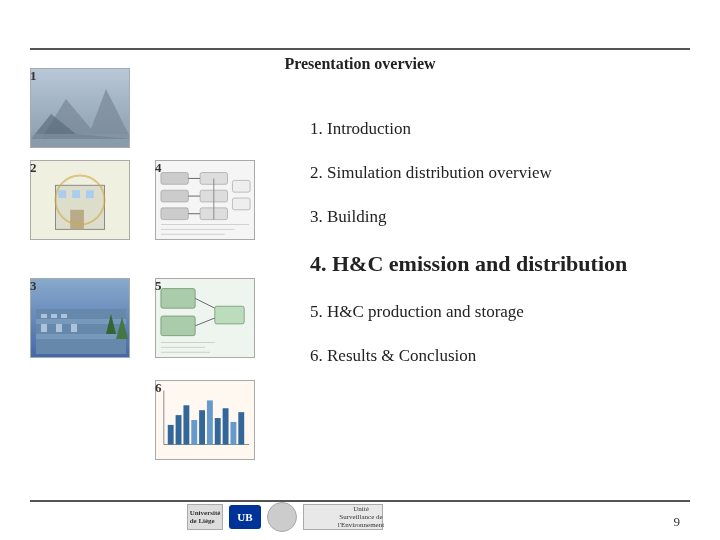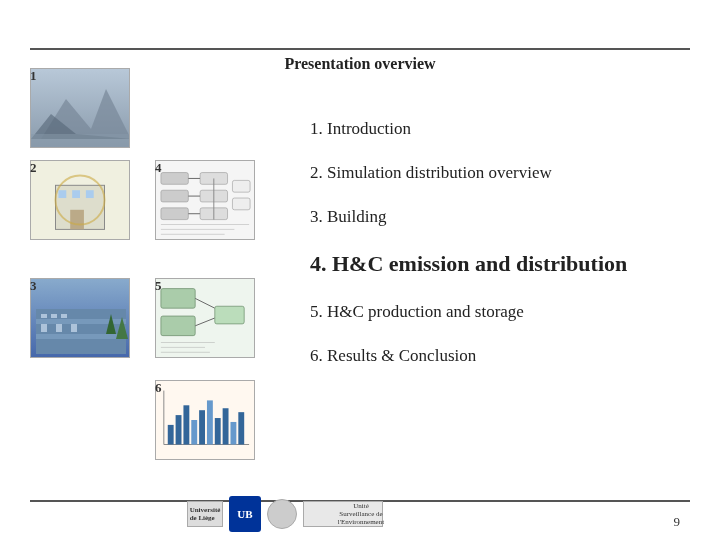--- a/index.html
+++ b/index.html
@@ -420,7 +420,7 @@
     <div class="logo-box">
       <span style="font-size:7px;color:#333;">Université<br>de Liège</span>
     </div>
-    <div style="display:flex;align-items:center;justify-content:center;width:32px;height:36px;background:#003399;border-radius:3px;">
+    <div style="display:flex;align-items:center;justify-content:center;width:32px;height:24px;background:#003399;border-radius:3px;">
       <span style="color:#fff;font-weight:bold;font-size:11px;">UB</span>
     </div>
     <div class="logo-circle"></div>

